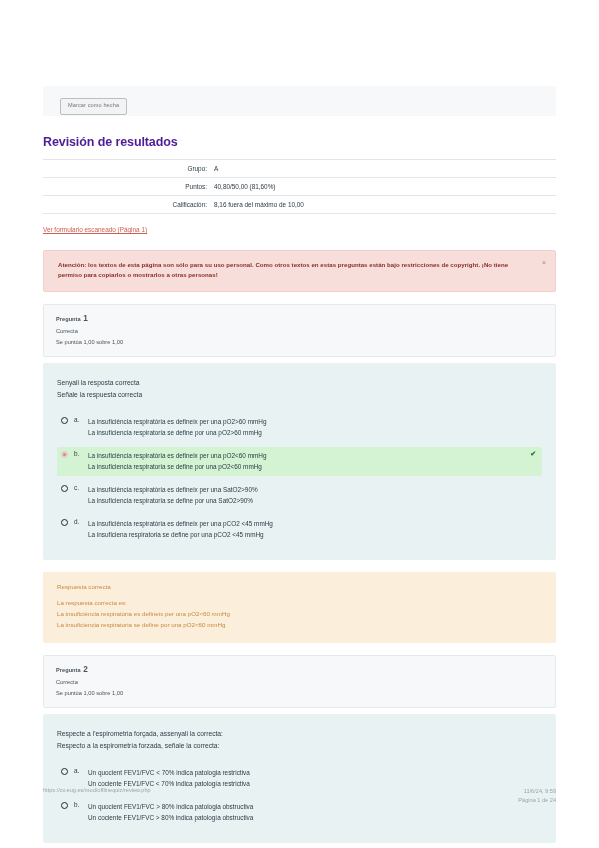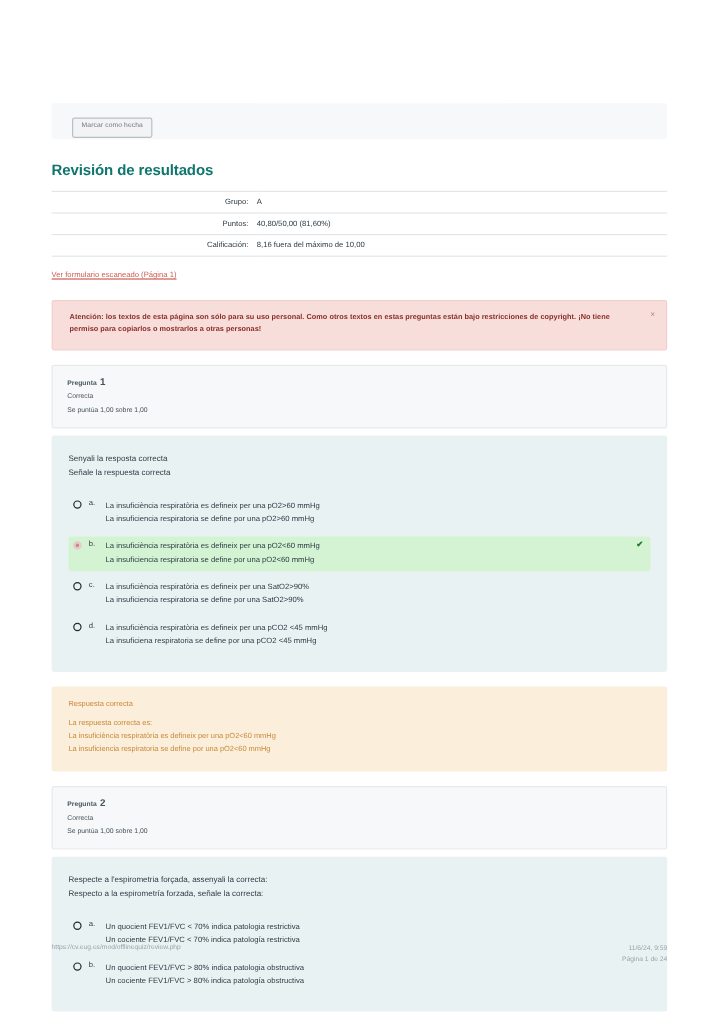--- a/index.html
+++ b/index.html
@@ -60,7 +60,7 @@
   h1.page-title {
     font-size: 12.5px;
     font-weight: bold;
-    color: #0f766e;
+    color: #4c1d95;
     margin: 19px 0 10px 0;
     letter-spacing: -0.1px;
   }

